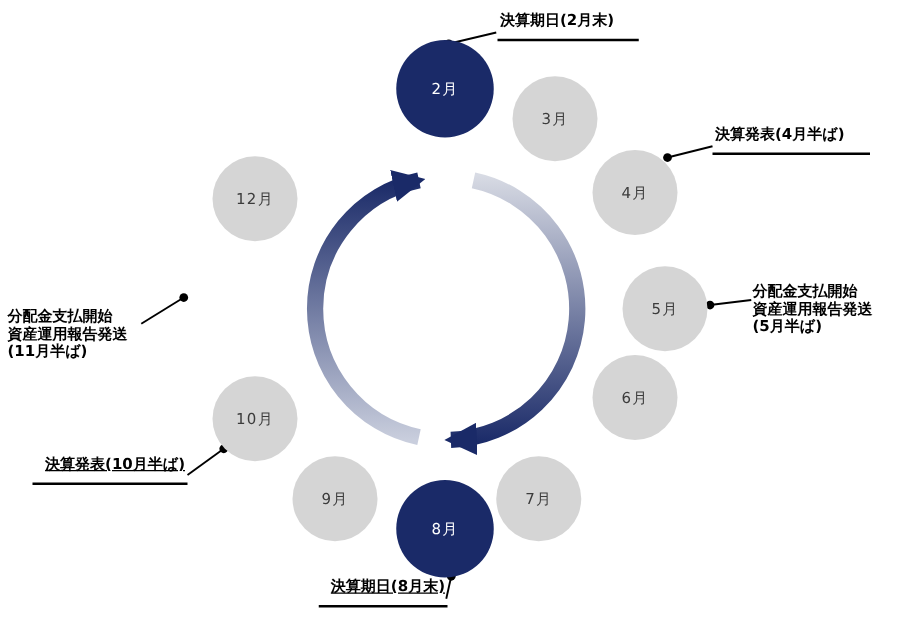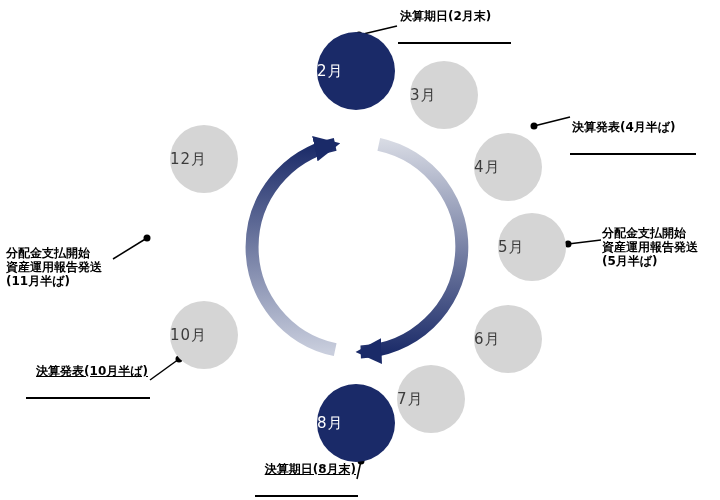--- a/index.html
+++ b/index.html
@@ -37,7 +37,7 @@
 
   .callout{position:absolute;font-size:12px;font-weight:bold;color:var(--callout);
     line-height:14px;white-space:nowrap;}
-  .callout.u{border-bottom:2px solid var(--callout);padding-bottom:19px;}
+  .callout.u{border-bottom:2px solid var(--callout);padding-bottom:8px;}
   .ext-r{padding-right:20px;padding-left:2px;}
   .ext-l{padding-left:10px;padding-right:2px;text-decoration:underline;}
   .callout .ln{display:block;}

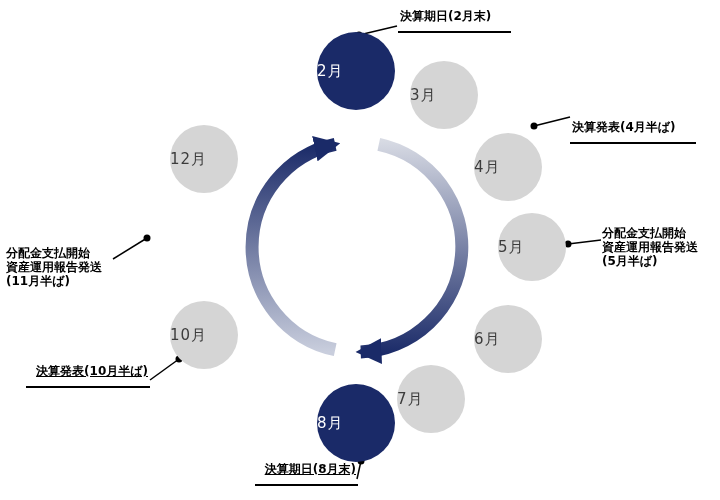--- a/index.html
+++ b/index.html
@@ -17,8 +17,8 @@
 
   .month{position:absolute;width:68px;height:68px;border-radius:50%;
     background:var(--month-gray);color:var(--month-text);
-    display:flex;align-items:center;
-    font-size:15px;letter-spacing:1px;}
+    display:flex;align-items:center;justify-content:center;
+    font-size:12px;letter-spacing:1px;}
   .month.highlight{width:78px;height:78px;background:var(--navy);color:#ffffff;}
 
   

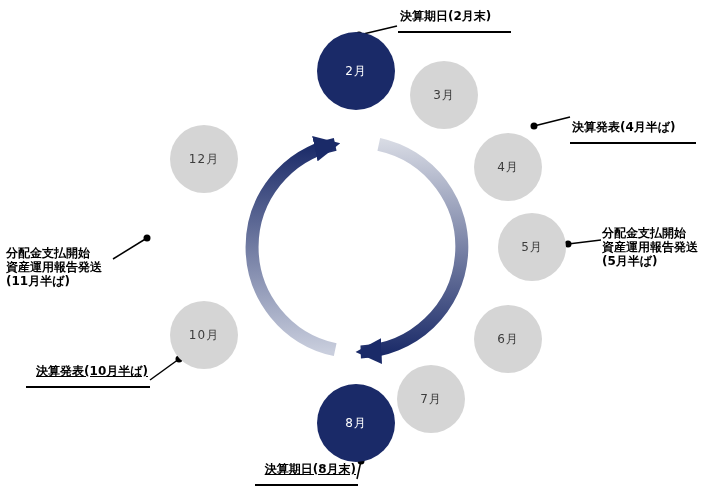--- a/index.html
+++ b/index.html
@@ -43,7 +43,7 @@
   .callout .ln{display:block;}
 
   .lbl-feb{left:398px;top:9px;}
-  .lbl-apr{left:570px;top:100px;margin-top:20px;}
+  .lbl-apr{left:570px;top:100px;}
   .lbl-may{left:602px;top:226px;}
   .lbl-aug{right:362px;top:462px;}
   .lbl-oct{right:570px;top:364px;}

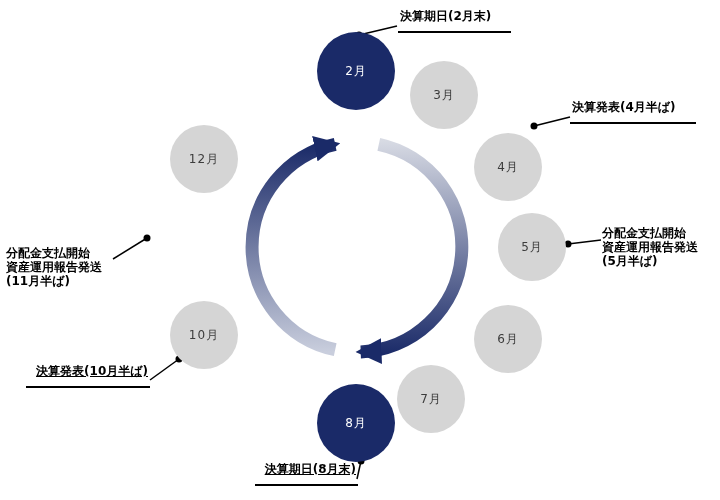--- a/index.html
+++ b/index.html
@@ -24,7 +24,7 @@
   
   .pos0{left:317px;top:32px;}
   .pos1{left:410px;top:61px;}
-  .pos2{left:474px;top:133px;}
+  .pos2{left:474px;top:120px;}
   .pos3{left:498px;top:213px;}
   .pos4{left:474px;top:305px;}
   .pos5{left:397px;top:365px;}

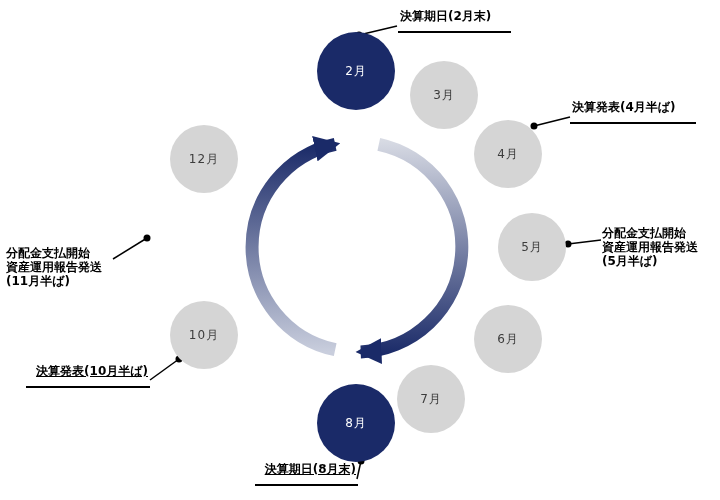--- a/index.html
+++ b/index.html
@@ -26,7 +26,7 @@
   .pos1{left:410px;top:61px;}
   .pos2{left:474px;top:120px;}
   .pos3{left:498px;top:213px;}
-  .pos4{left:474px;top:305px;}
+  .pos4{left:474px;top:284px;}
   .pos5{left:397px;top:365px;}
   .pos6{left:317px;top:384px;}
   .pos7{left:234px;top:365px;}

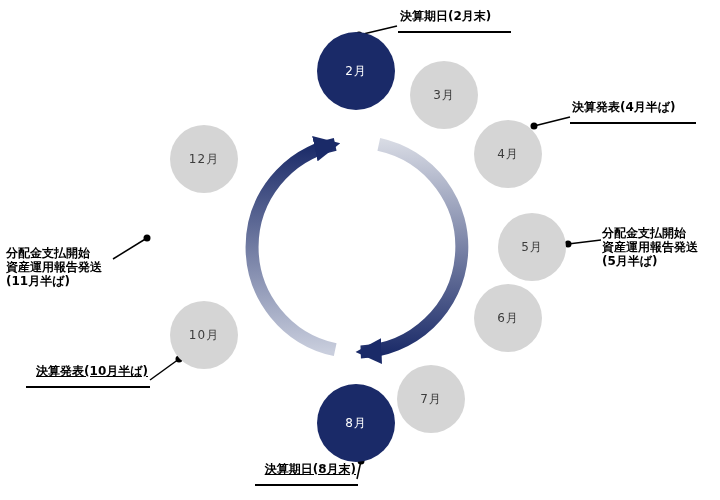--- a/index.html
+++ b/index.html
@@ -112,6 +112,9 @@
   <div class="month pos6 highlight">
       <span>8月</span>
     </div>
+  <div class="month pos7">
+      <span>9月</span>
+    </div>
   <div class="month pos8">
       <span>10月</span>
     </div>

